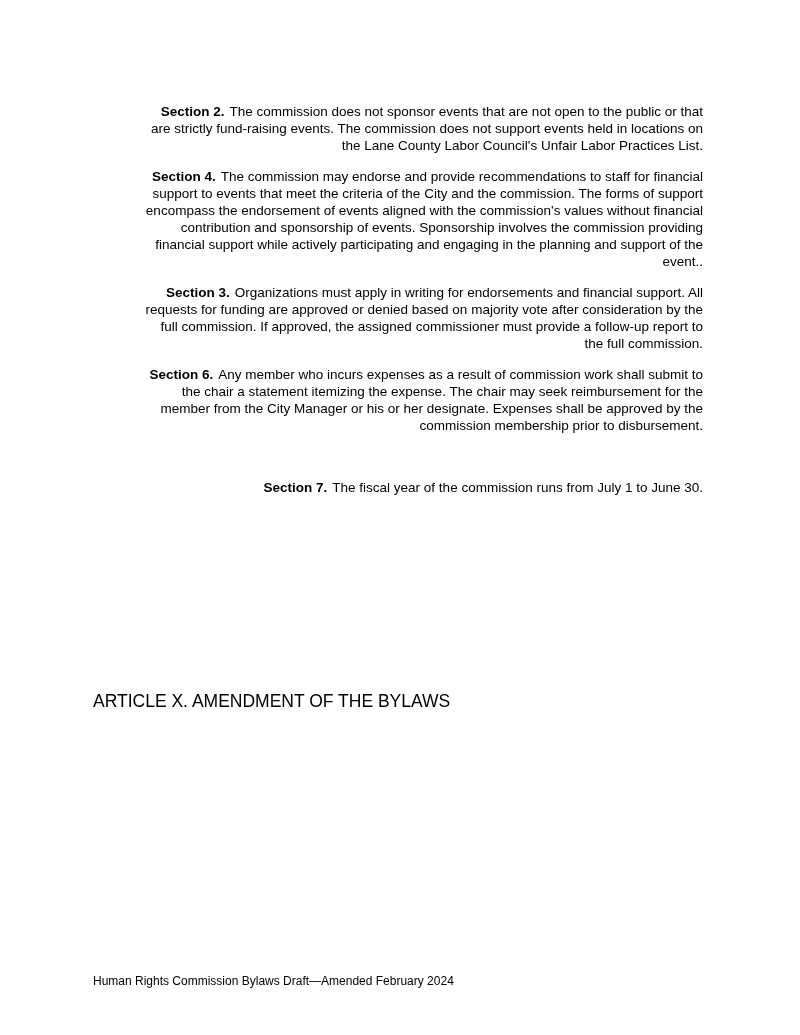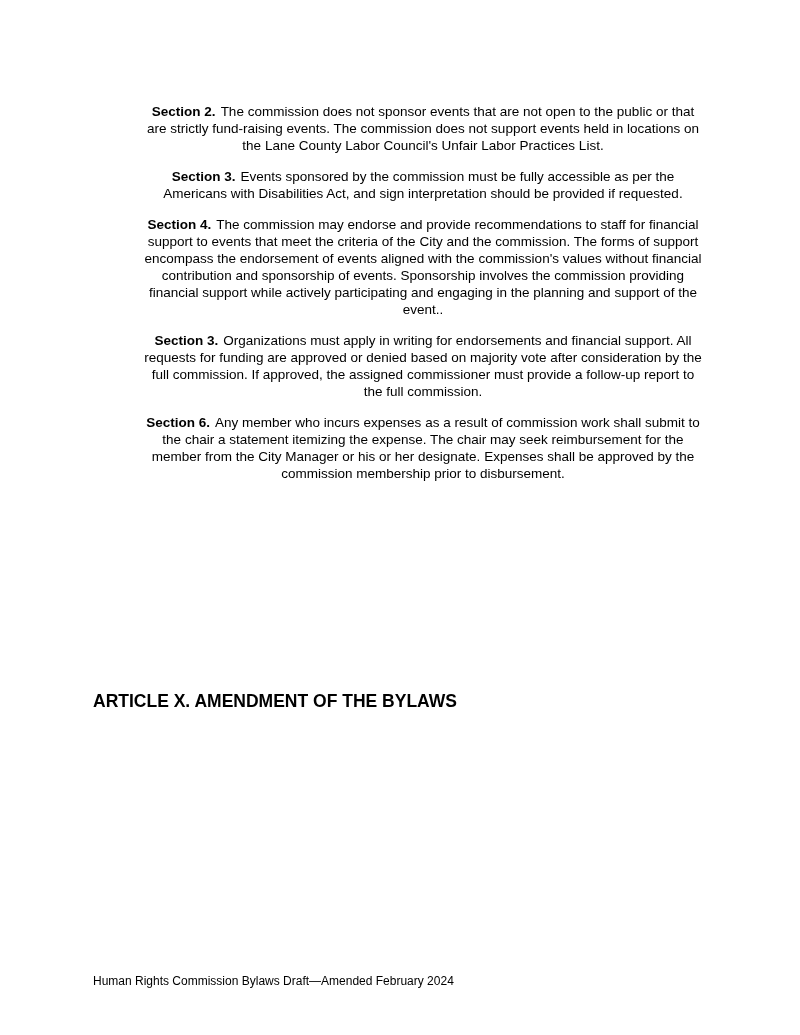--- a/index.html
+++ b/index.html
@@ -33,7 +33,7 @@
     margin: 0 0 14px 0;
     font-size: 13.5px;
     line-height: 17px;
-    text-align: center;
+    text-align: right;
   }
   .section .lead {
     font-weight: bold;

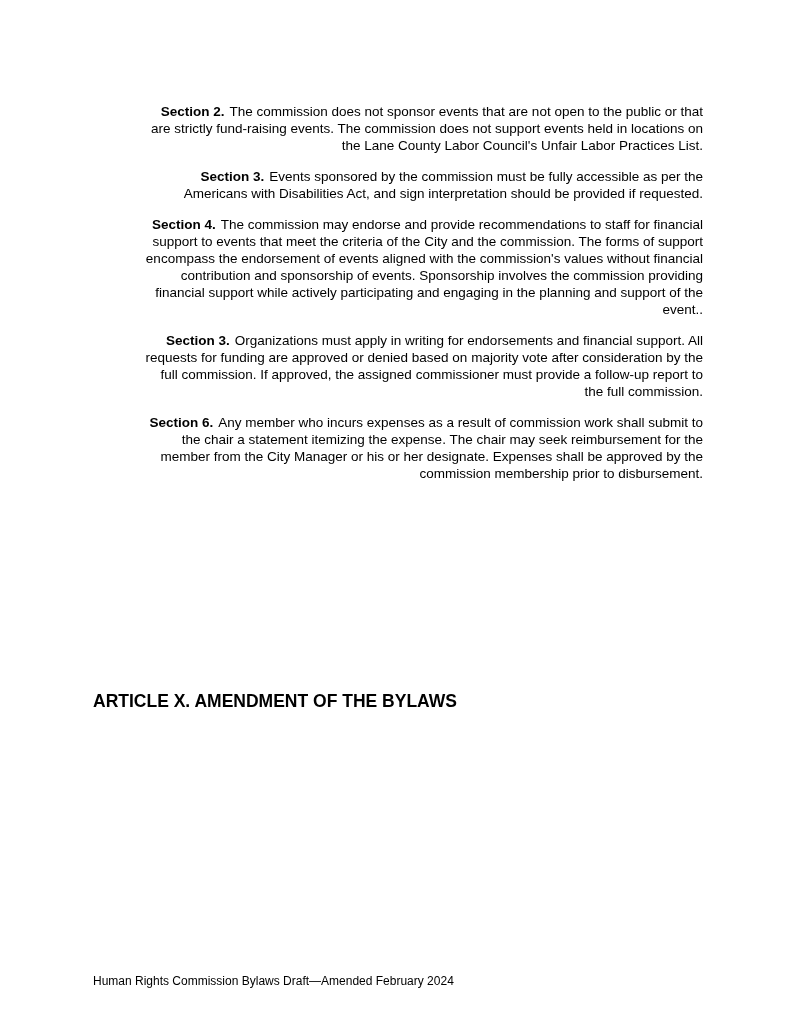--- a/index.html
+++ b/index.html
@@ -72,9 +72,6 @@
       <span class="lead">Section 2.</span><span>The commission does not sponsor events that are not open to the public or that are strictly fund-raising events.  The commission does not support events held in locations on the Lane County Labor Council's Unfair Labor Practices List.</span>
     </p>
 
-    <p class="section">
-      <span class="lead">Section 3.</span><span>Events sponsored by the commission must be fully accessible as per the Americans with Disabilities Act, and sign interpretation should be provided if requested.</span>
-    </p>
 
     <p class="section">
       <span class="lead">Section 4.</span><span>The commission may endorse and provide recommendations to staff for financial support to events that meet the criteria of the City and the commission. The forms of support encompass the endorsement of events aligned with the commission's values without financial contribution and sponsorship of events. Sponsorship involves the commission providing financial support while actively participating and engaging in the planning and support of the event..</span>

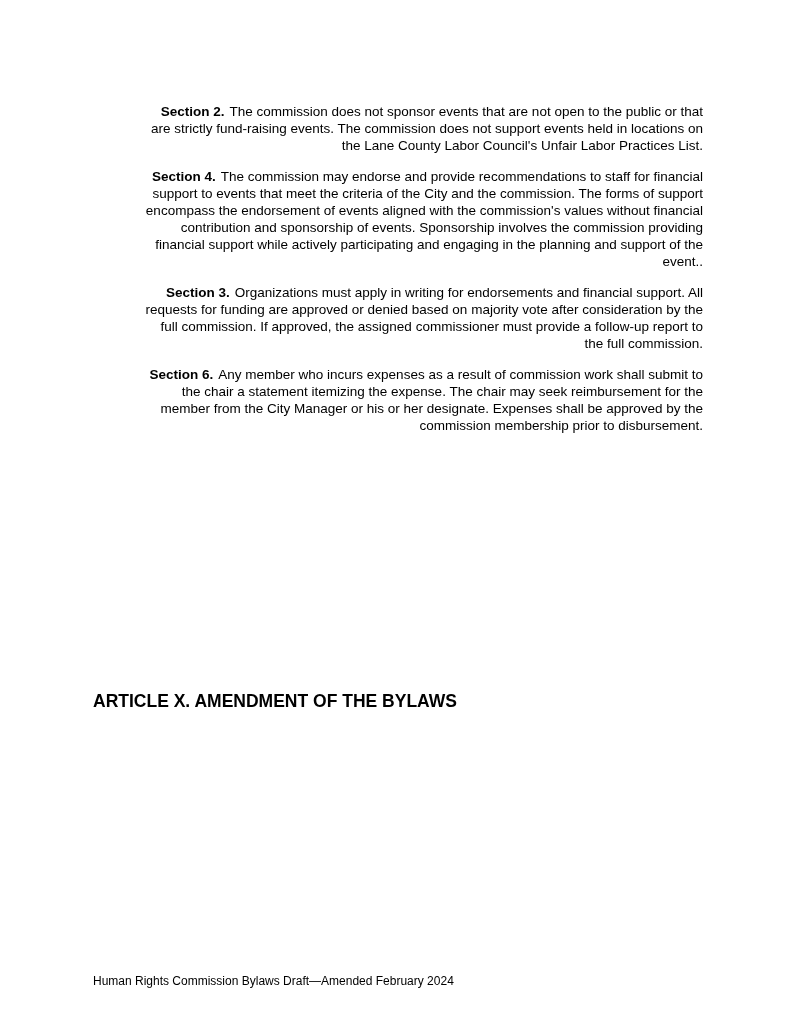--- a/index.html
+++ b/index.html
@@ -85,6 +85,9 @@
       <span class="lead">Section 6.</span><span>Any member who incurs expenses as a result of commission work shall submit to the chair a statement itemizing the expense.  The chair may seek reimbursement for the member from the City Manager or his or her designate. Expenses shall be approved by the commission membership prior to disbursement.</span>
     </p>
 
+    <p class="section extra-space">
+      <span class="lead">Section 7.</span><span>The fiscal year of the commission runs from July 1 to June 30.</span>
+    </p>
 
   </div>
 

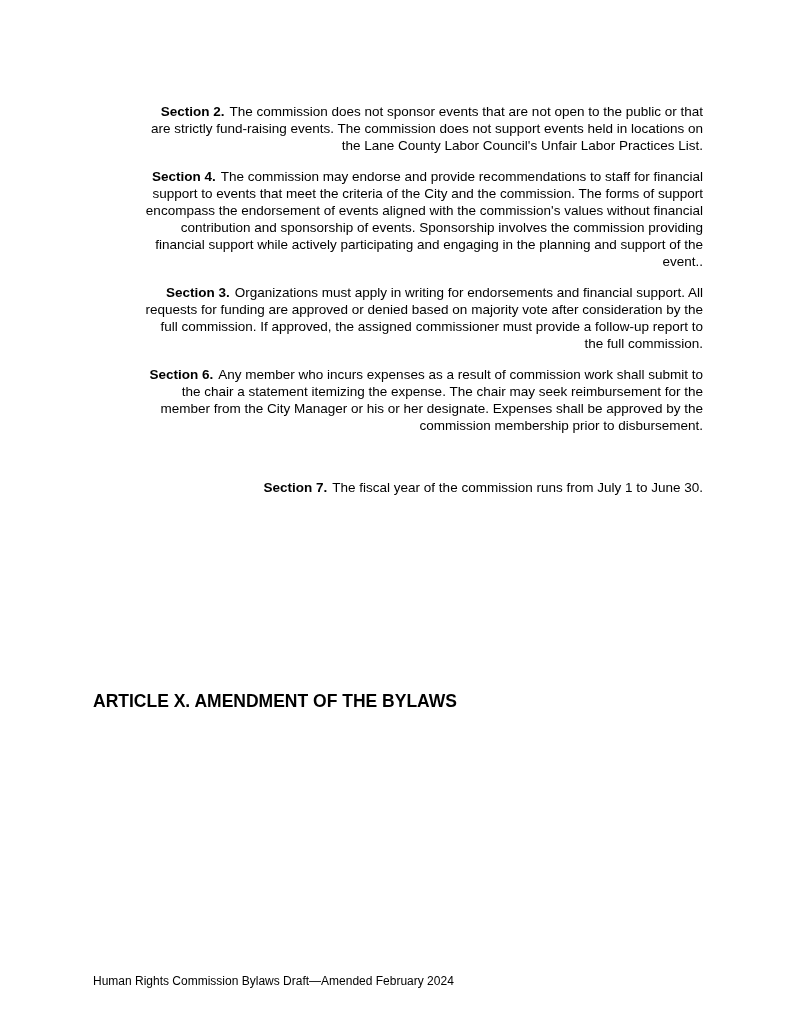--- a/index.html
+++ b/index.html
@@ -48,7 +48,7 @@
     left: 93px;
     width: 650px;
     font-size: 17.5px;
-    font-weight: bold;
+    font-weight: normal;
     line-height: 22px;
     margin: 0;
   }

